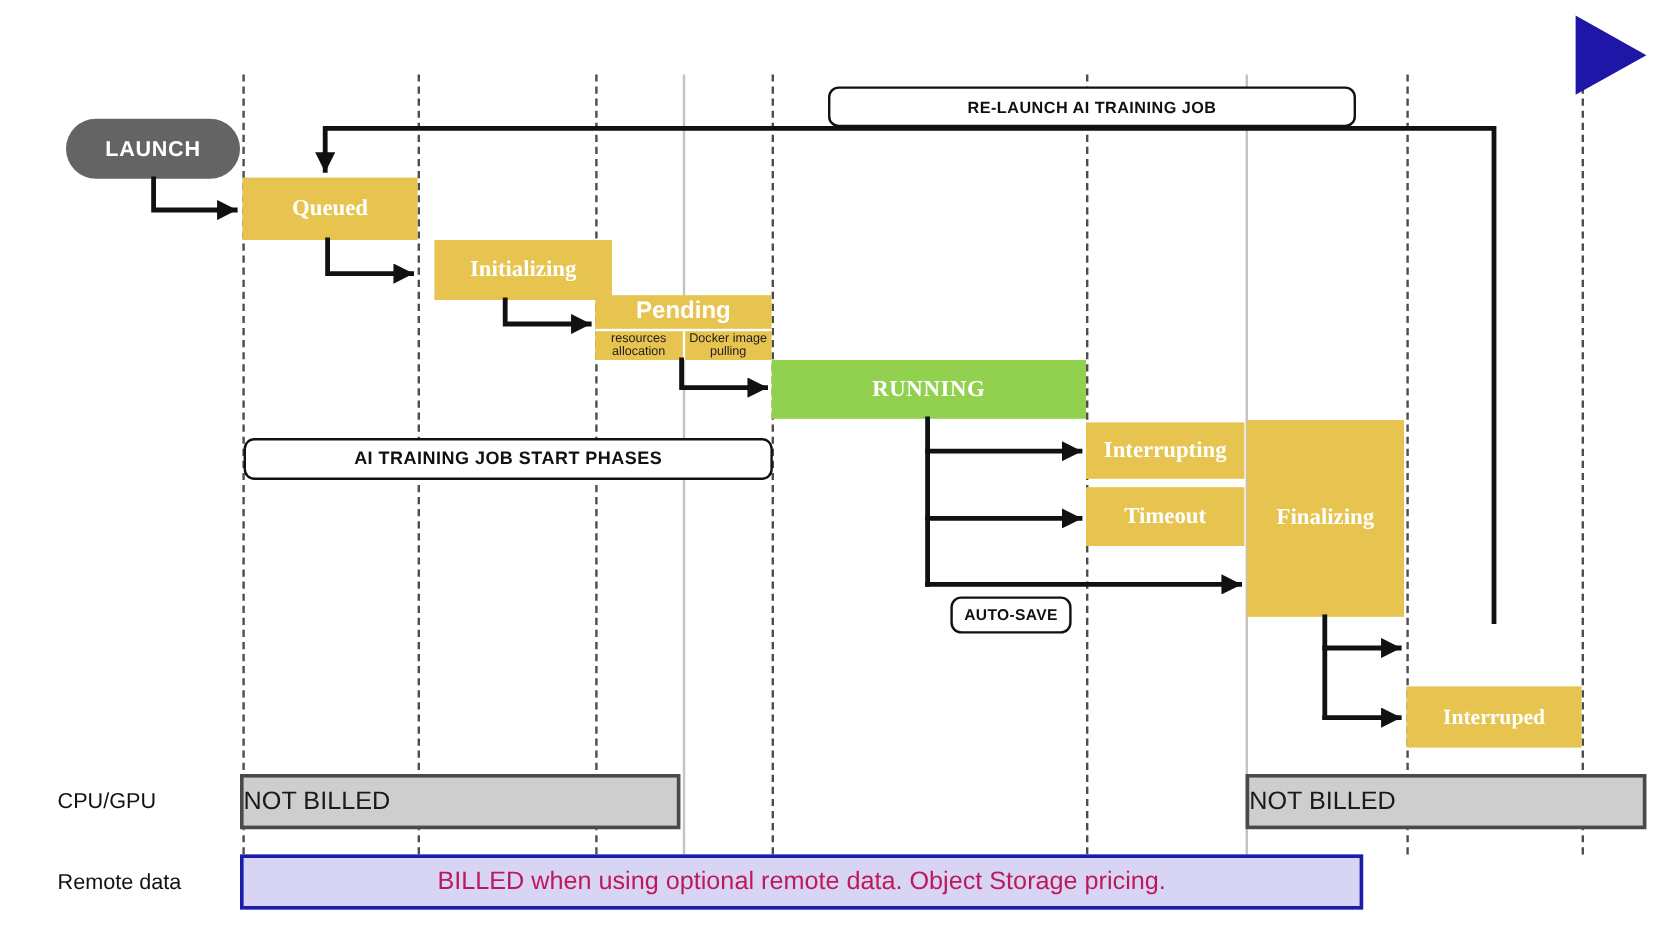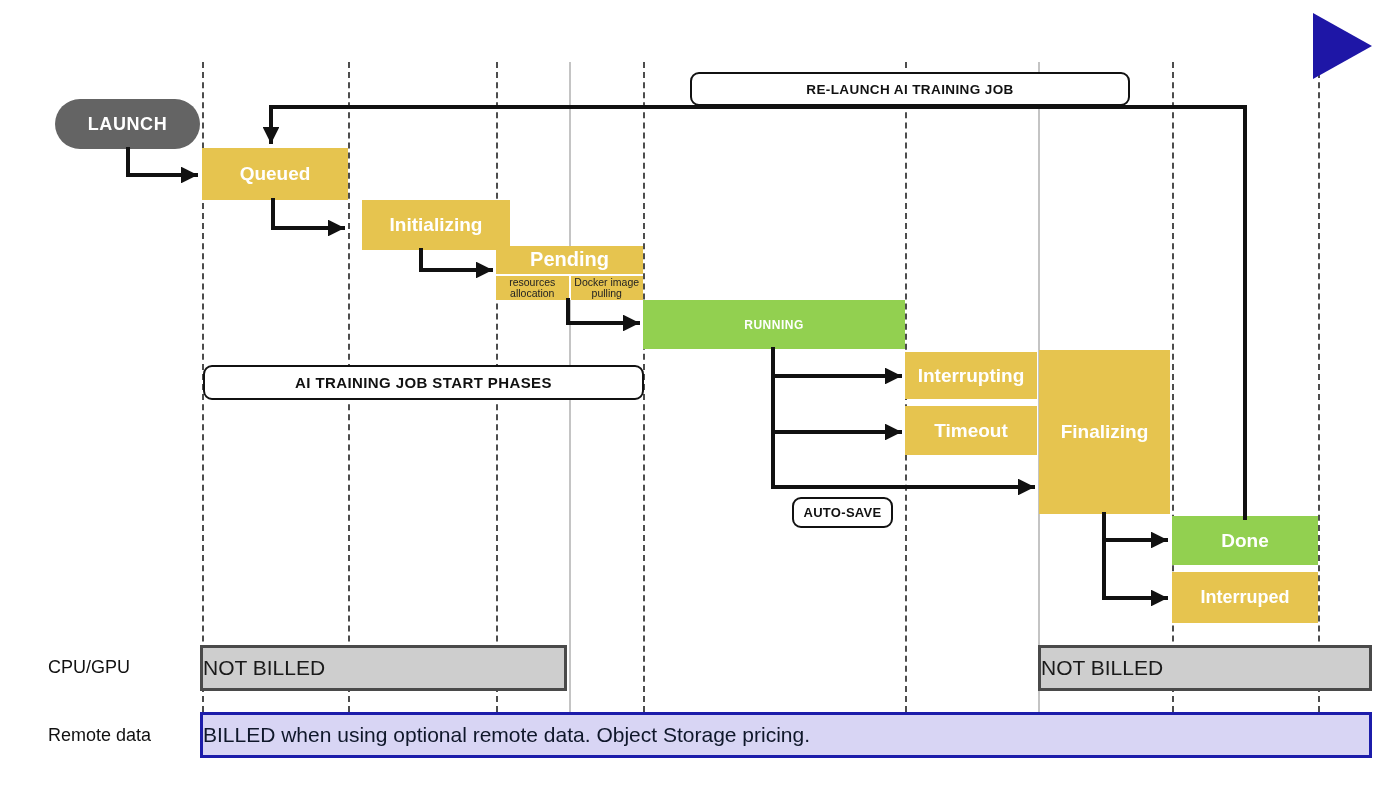--- a/index.html
+++ b/index.html
@@ -23,7 +23,7 @@
   .launch span{color:#fff;font-weight:bold;font-size:18px;letter-spacing:.6px;}
   
   .state{position:absolute;display:flex;align-items:center;justify-content:center;z-index:3;
-    color:#fff;font-weight:bold;font-size:19px;}
+    color:#fff;font-weight:bold;font-size:19px;font-family:Liberation Serif, serif;}
   .state.yellow{background:var(--yellow,#e6c44f);}
   .state.green{background:var(--green,#92d050);}
   .queued{left:202px;top:148px;width:146px;height:52px;}

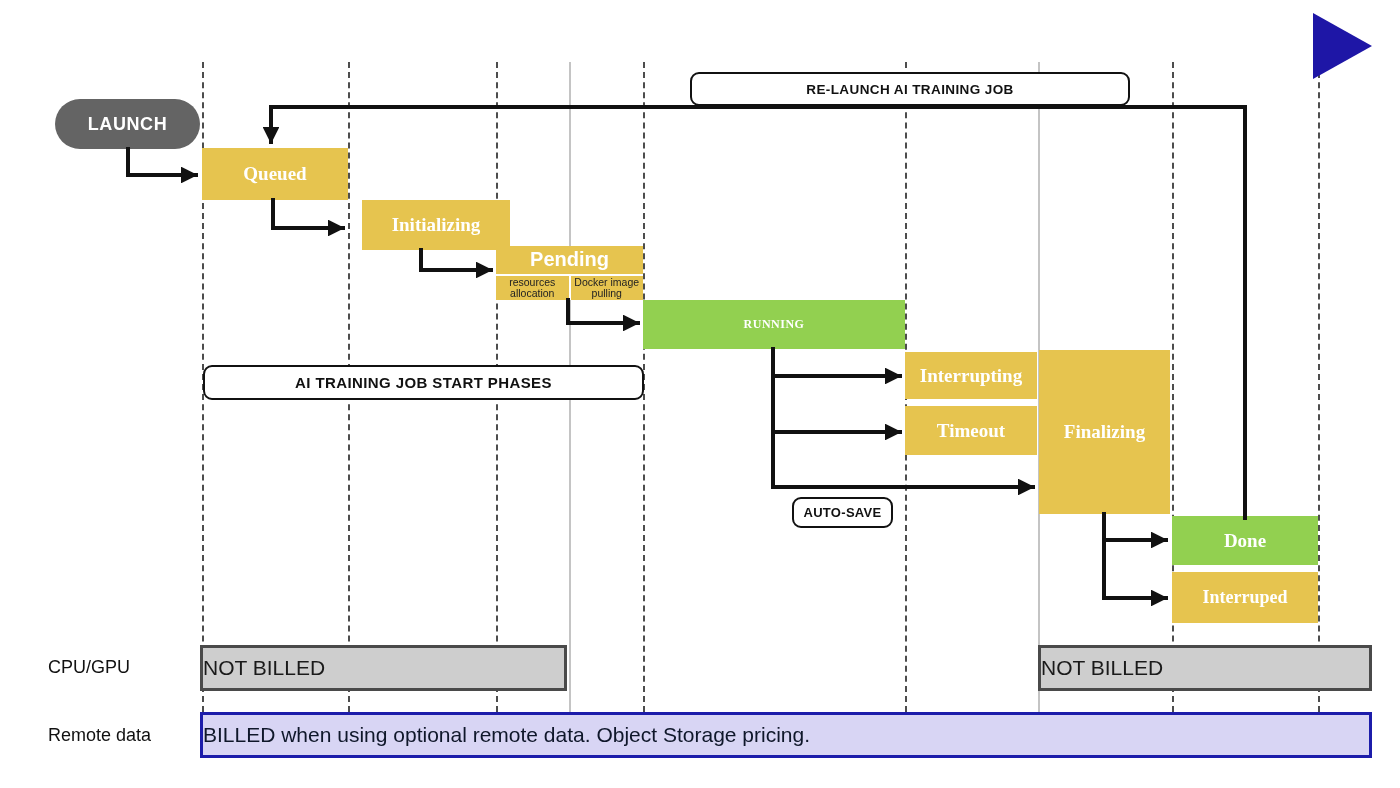--- a/index.html
+++ b/index.html
@@ -28,7 +28,7 @@
   .state.green{background:var(--green,#92d050);}
   .queued{left:202px;top:148px;width:146px;height:52px;}
   .initializing{left:348px;top:200px;width:148px;height:50px;margin-left:14px;}
-  .running{left:643px;top:300px;width:262px;height:49px;font-size:12px;letter-spacing:.5px;}
+  .running{left:643px;top:300px;width:262px;height:49px;font-size:19px;letter-spacing:.5px;}
   .interrupting{left:905px;top:352px;width:132px;height:47px;}
   .timeout{left:905px;top:406px;width:132px;height:49px;}
   .finalizing{left:1039px;top:350px;width:131px;height:164px;}

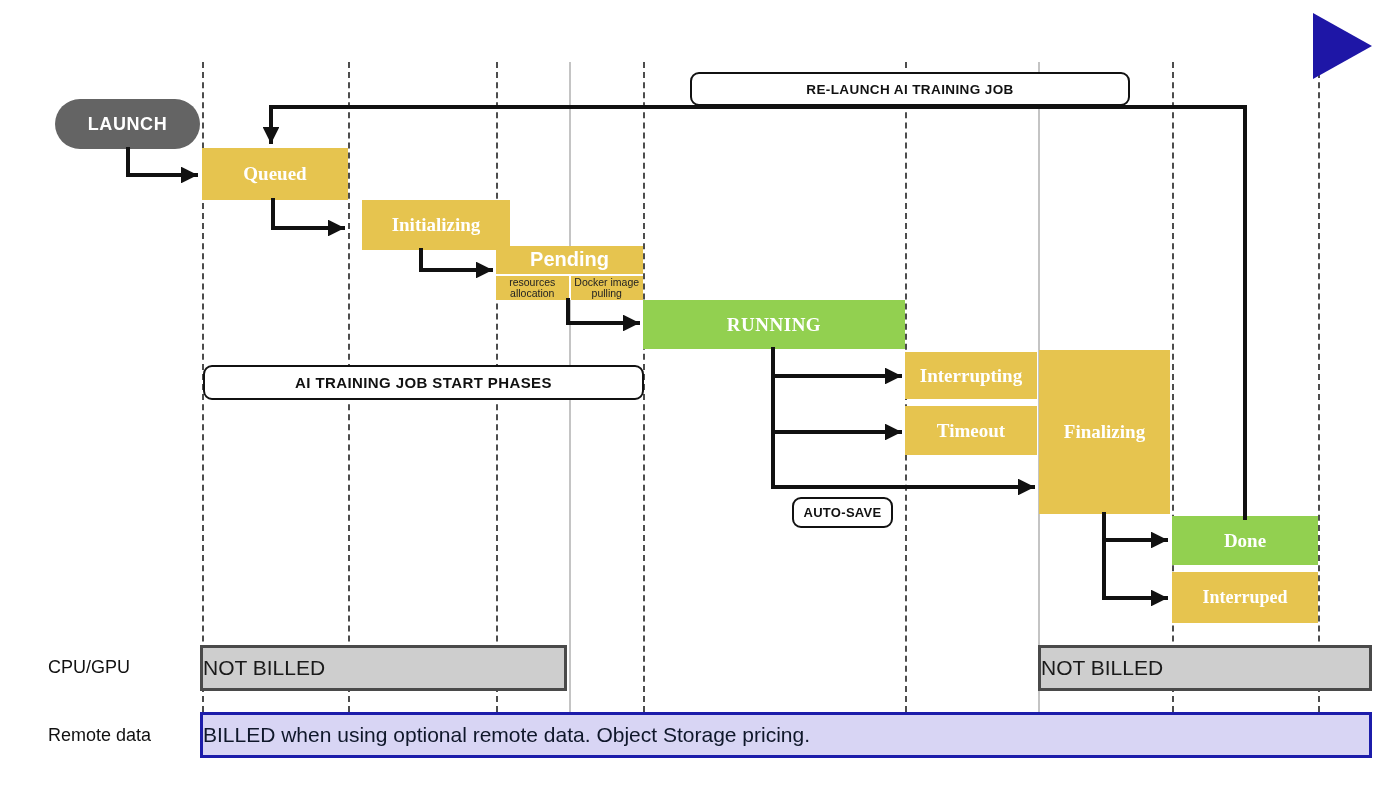--- a/index.html
+++ b/index.html
@@ -135,9 +135,6 @@
   <div class="state yellow finalizing">
     <span>Finalizing</span>
   </div>
-  <div class="state green done">
-    <span>Done</span>
-  </div>
   <div class="state yellow interruped">
     <span>Interruped</span>
   </div>

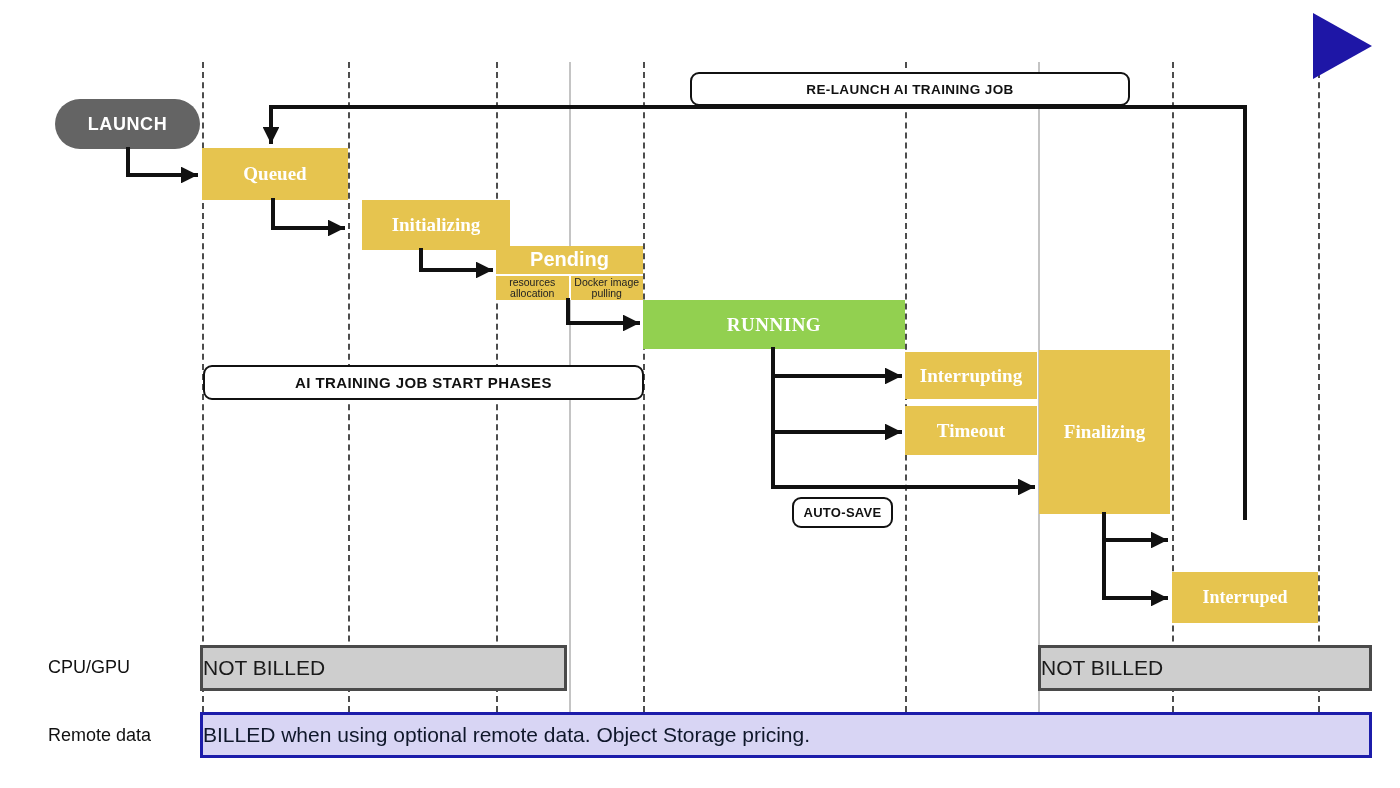--- a/index.html
+++ b/index.html
@@ -63,9 +63,9 @@
   .seg1{left:200px;width:367px;}
   .seg2{left:568px;width:468px;}
   .seg3{left:1038px;width:334px;}
-  .remotebar{position:absolute;left:200px;top:712px;width:1172px;height:46px;box-sizing:border-box;z-index:3;
+  .remotebar{position:absolute;left:200px;top:712px;width:936px;height:46px;box-sizing:border-box;z-index:3;
     background:var(--billed-fill,#d8d5f4);border:3px solid var(--billed-border,#1c1caa);
-    display:flex;align-items:center;justify-content:flex-start;font-size:21px;color:#0f172a;}
+    display:flex;align-items:center;justify-content:center;font-size:21px;color:#be185d;}
 </style>
 </head>
 <body>

